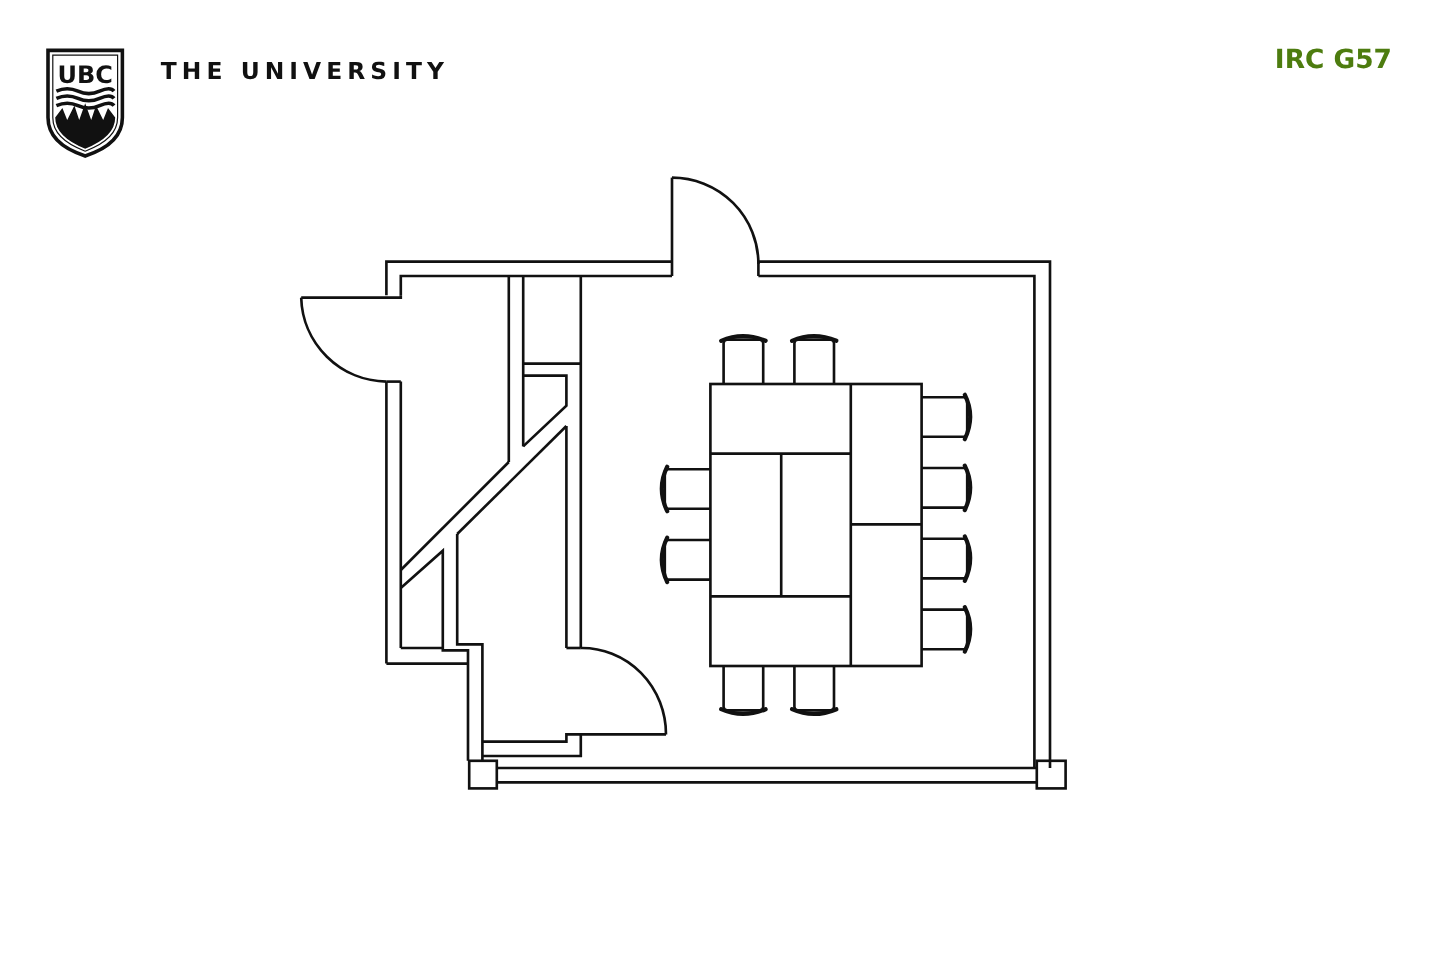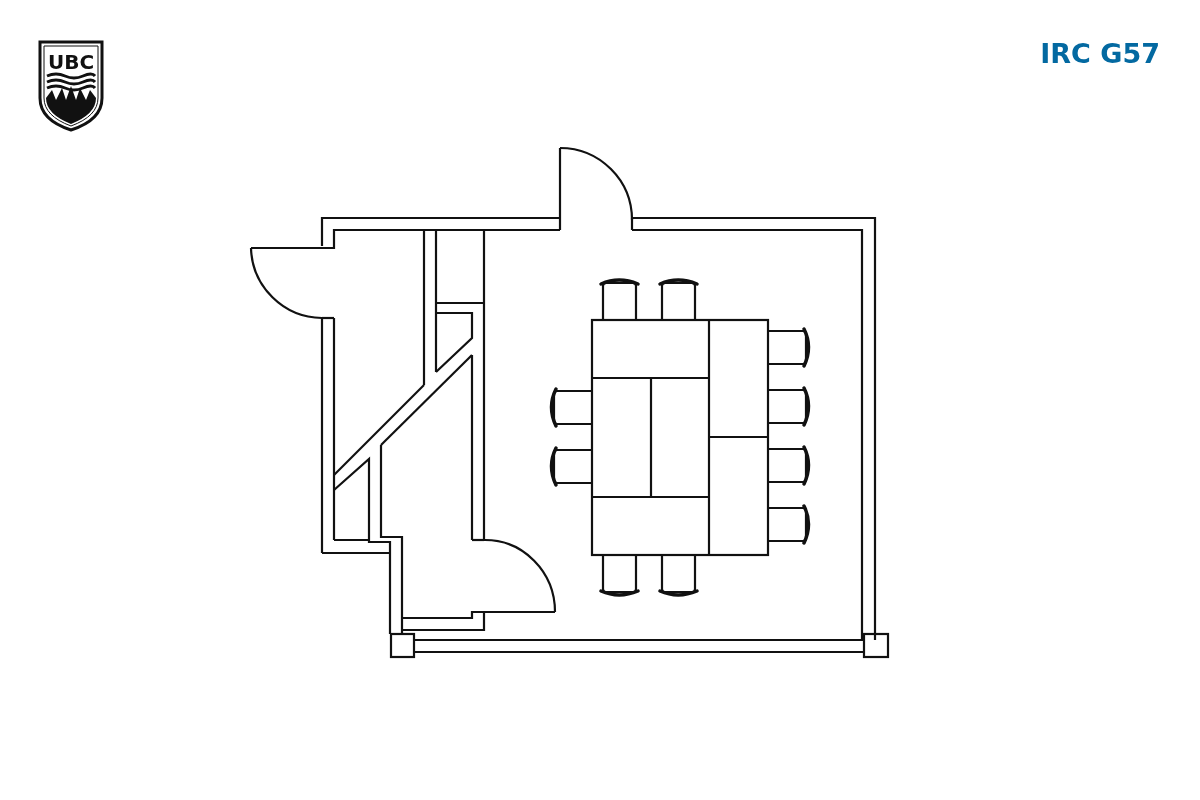--- a/index.html
+++ b/index.html
@@ -27,6 +27,7 @@
 </div>
 
 <div class="wordmark">
+  <div>THE UNIVERSITY</div>
 </div>
 
 <div class="room-title">IRC G57</div>

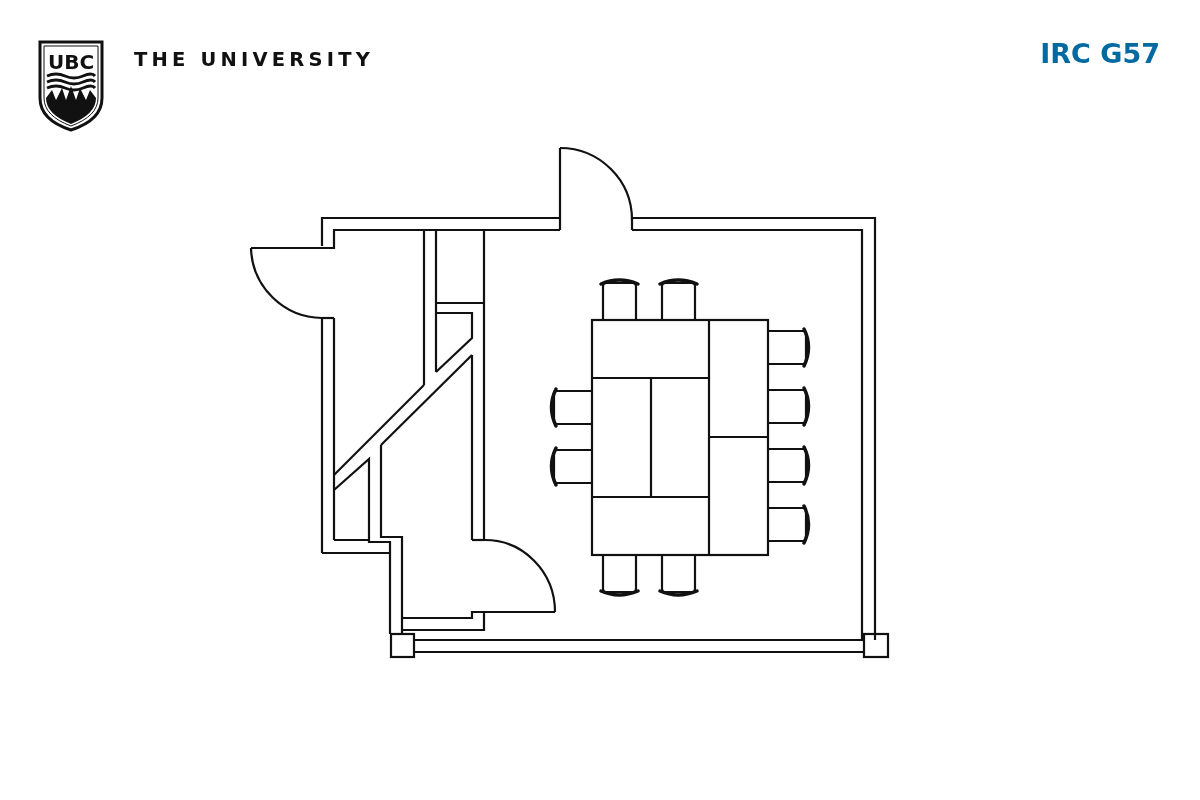--- a/index.html
+++ b/index.html
@@ -6,7 +6,7 @@
     body { width: 1200px; height: 800px; position: relative; overflow: hidden; font-family: "DejaVu Sans", sans-serif; }
     .logo { position: absolute; left: 38px; top: 40px; width: 87px; height: 92px; }
     .wordmark { position: absolute; left: 134px; top: 45px; color: #111; font-family: "DejaVu Sans", sans-serif; font-weight: bold; font-size: 19.5px; letter-spacing: 4.2px; line-height: 29px; }
-    .room-title { position: absolute; right: 40px; top: 38px; font-family: "DejaVu Sans", sans-serif; font-weight: bold; font-size: 27px; color: #0369a1; letter-spacing: 0px; }
+    .room-title { position: absolute; right: 40px; top: 38px; font-family: "DejaVu Sans", sans-serif; font-weight: bold; font-size: 22px; color: #4d7c0f; letter-spacing: 0px; }
     .plan { position: absolute; left: 0; top: 0; width: 1200px; height: 800px; }
     .plan line, .plan polyline, .plan path, .plan rect, .plan polygon { stroke: #111; stroke-width: 2.2; fill: none; }
     .plan .chair-back { stroke-width: 3.5; stroke-linecap: round; }

